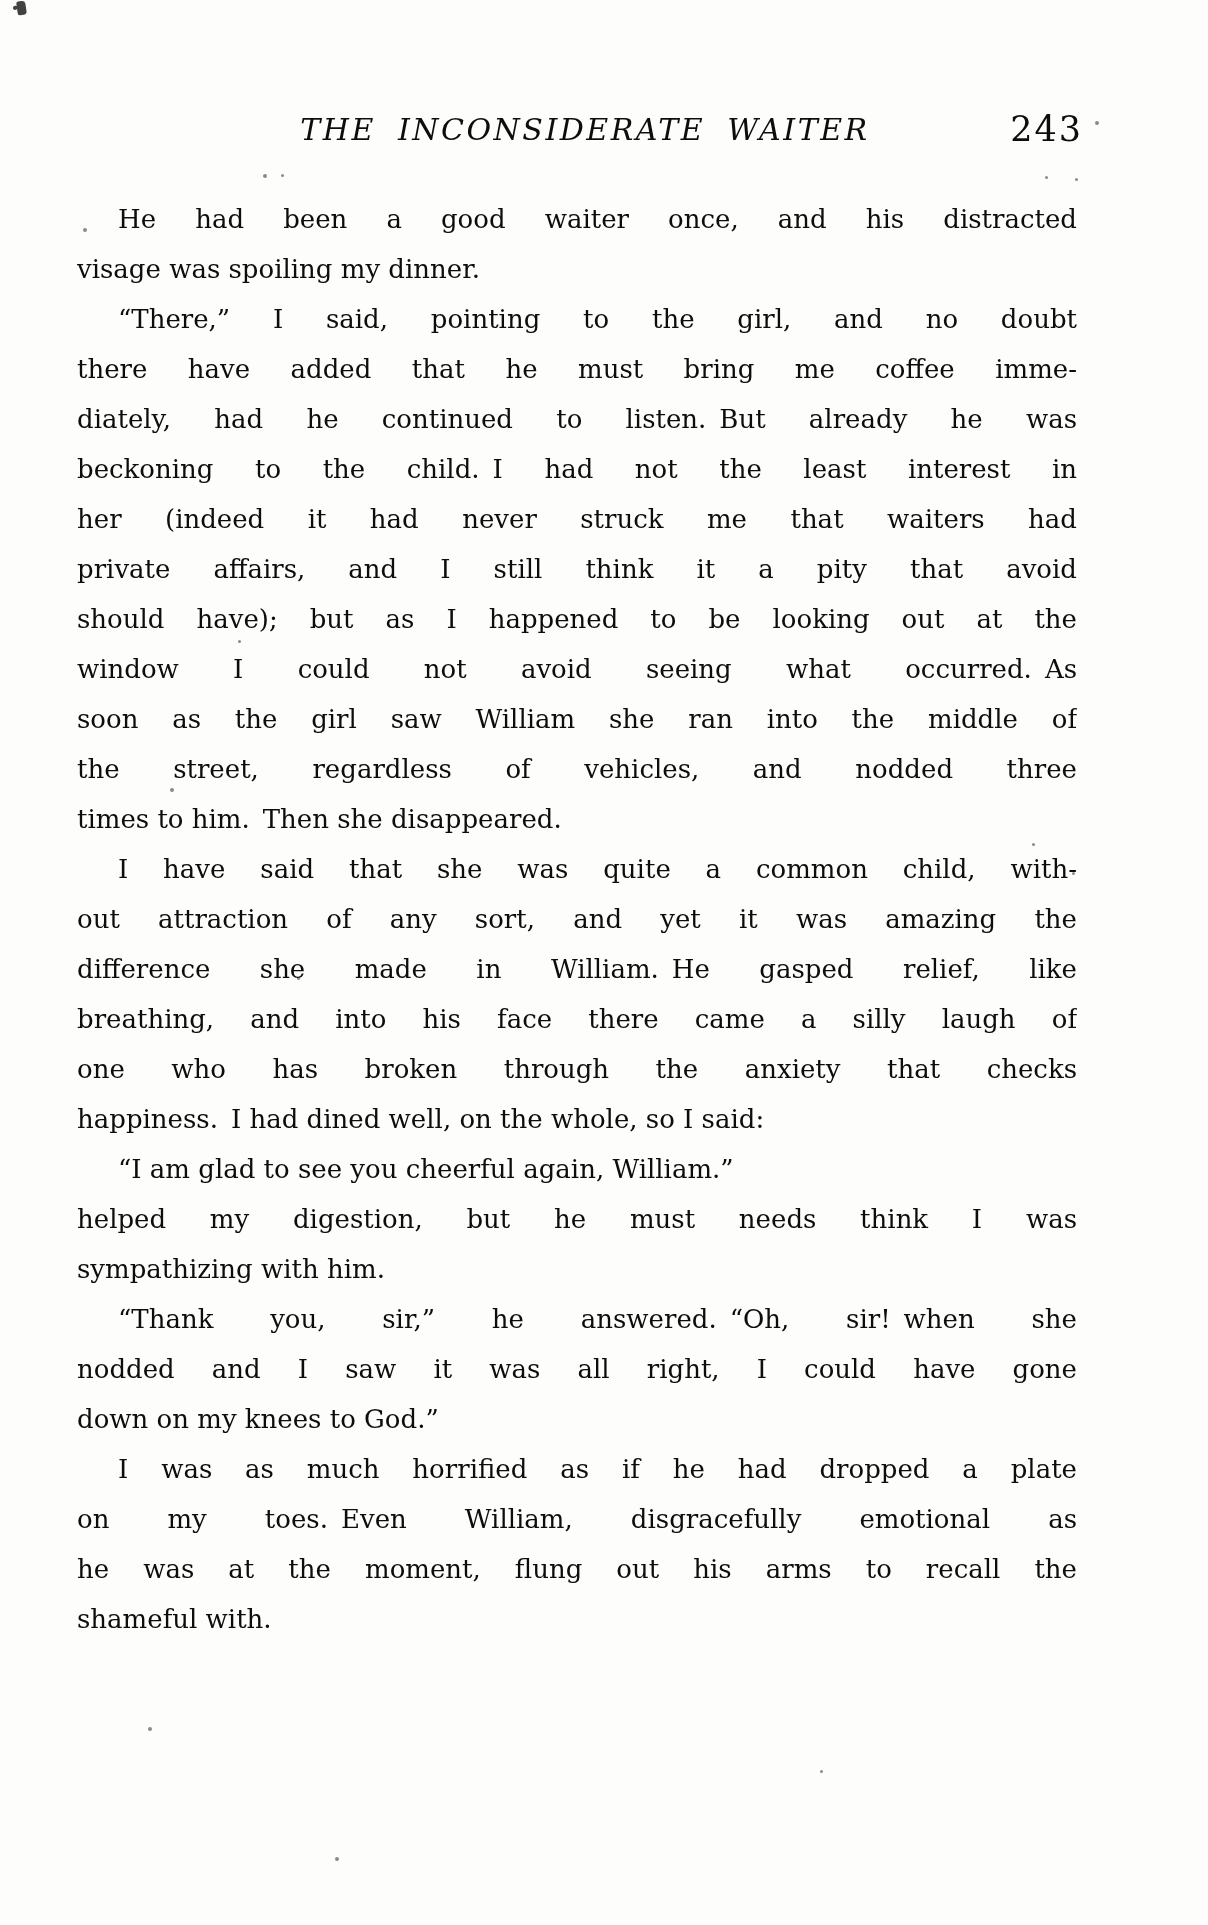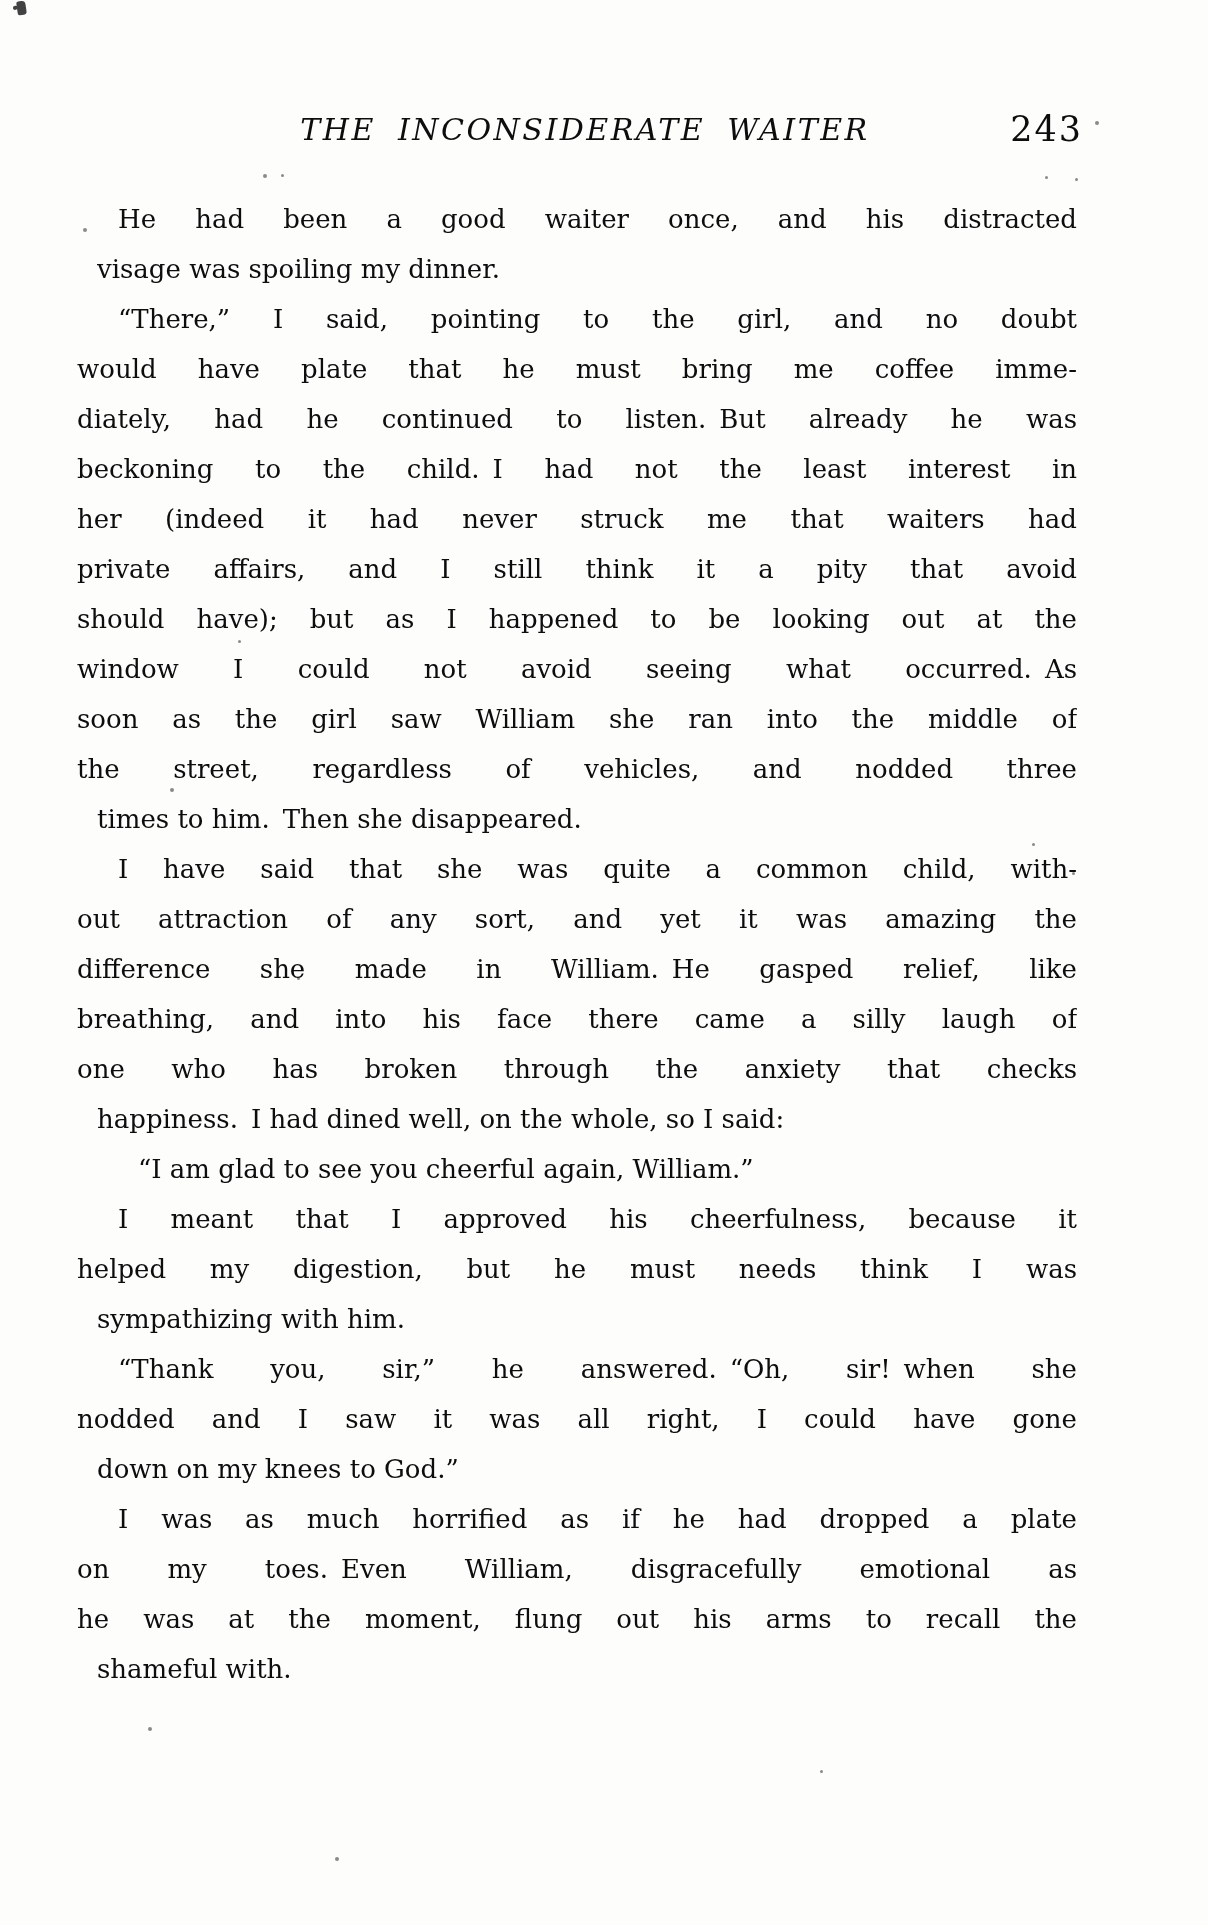--- a/index.html
+++ b/index.html
@@ -41,7 +41,7 @@
     text-align-last:justify;
     overflow:hidden;
   }
-  .line.last { text-align-last:left;margin-left:20px; }
+  .line.last { text-align-last:left; }
   .line.indent { padding-left:41px; }
   
   .speck {

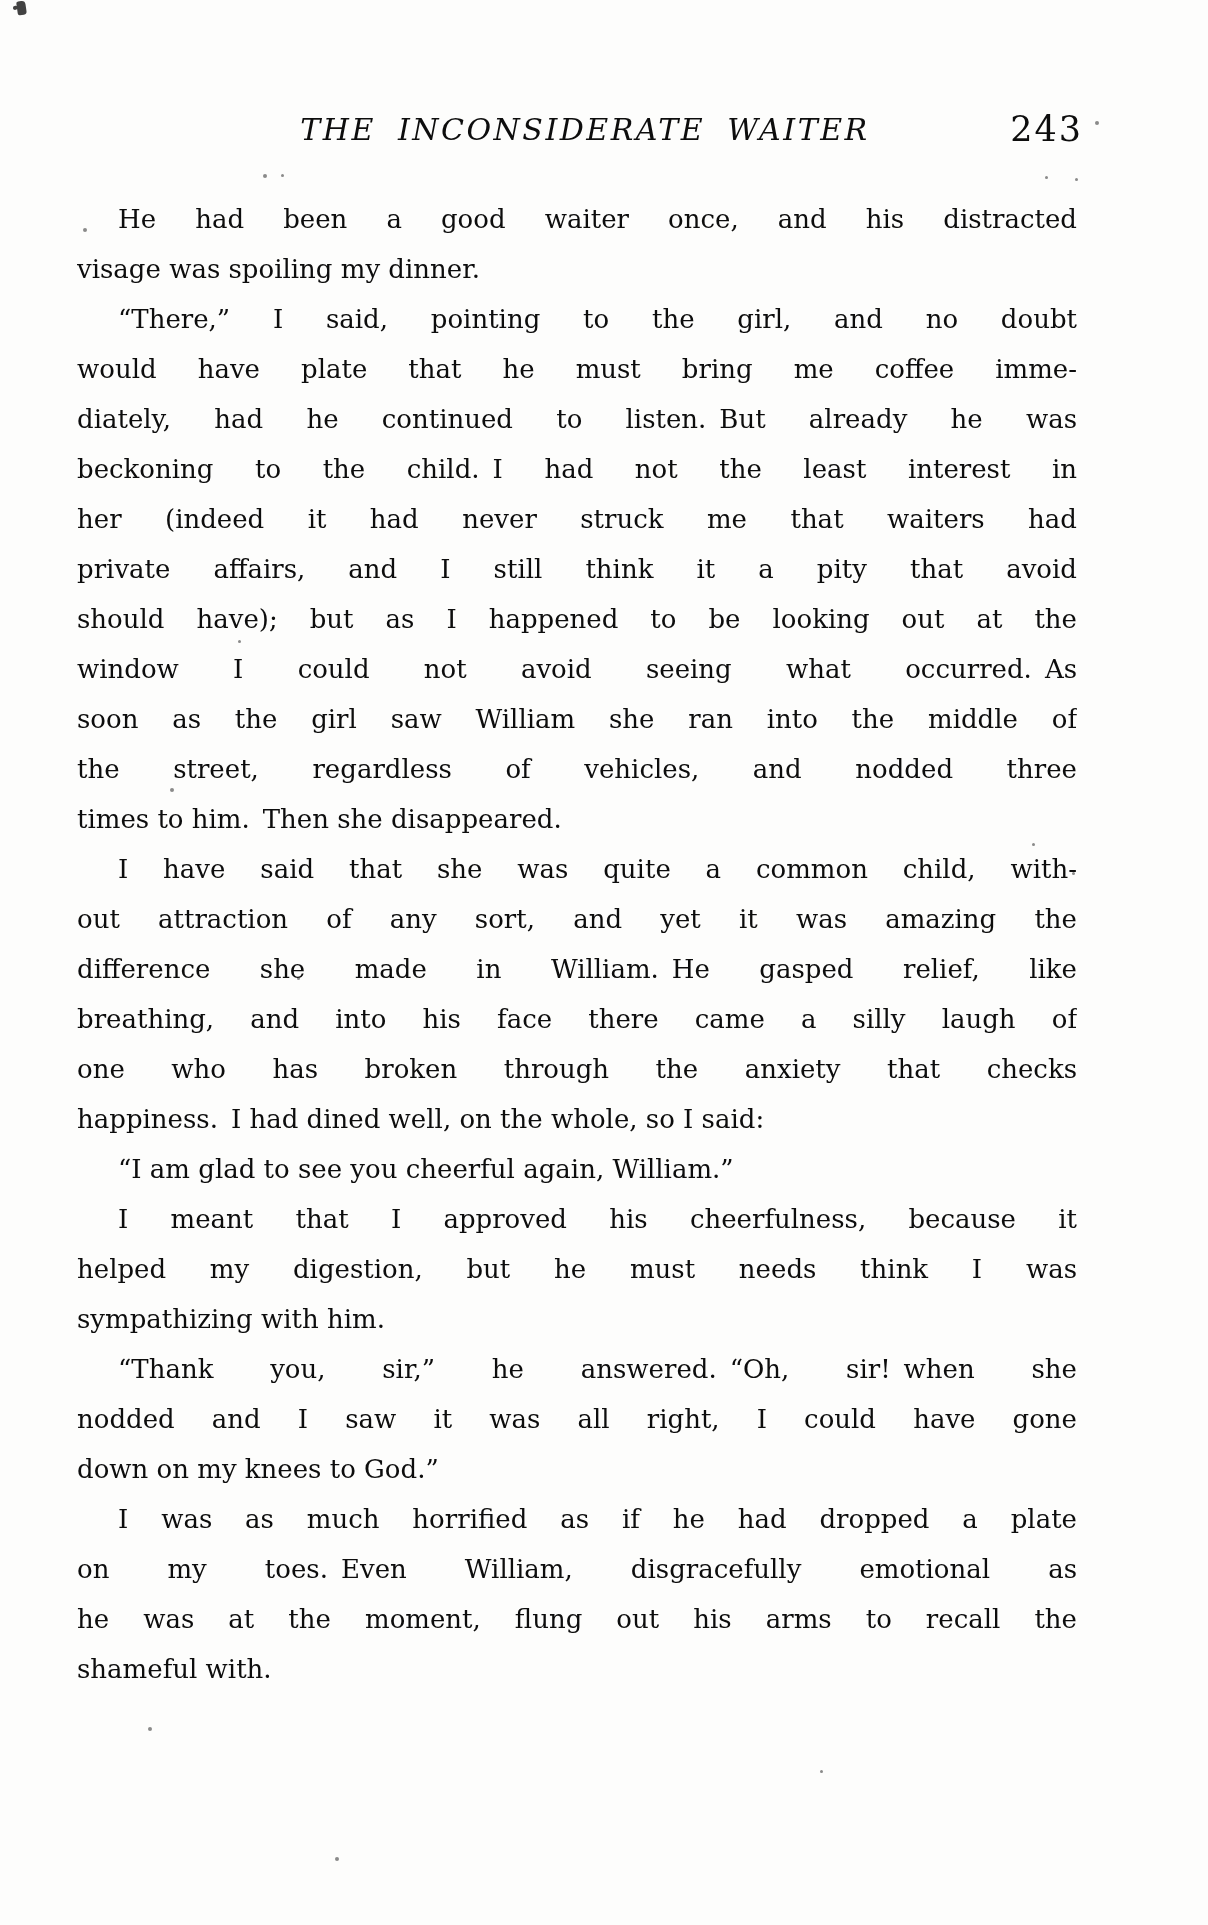--- a/index.html
+++ b/index.html
@@ -75,7 +75,7 @@
   <div class="line indent">He had been a good waiter once, and his distracted</div>
       <div class="line last">visage was spoiling my dinner.</div>
       <div class="line indent">“There,” I said, pointing to the girl, and no doubt</div>
-      <div class="line">would have plate that he must bring me coffee imme-</div>
+      <div class="line">there have added that he must bring me coffee imme-</div>
       <div class="line">diately, had he continued to listen. But already he was</div>
       <div class="line">beckoning to the child. I had not the least interest in</div>
       <div class="line">her (indeed it had never struck me that waiters had</div>

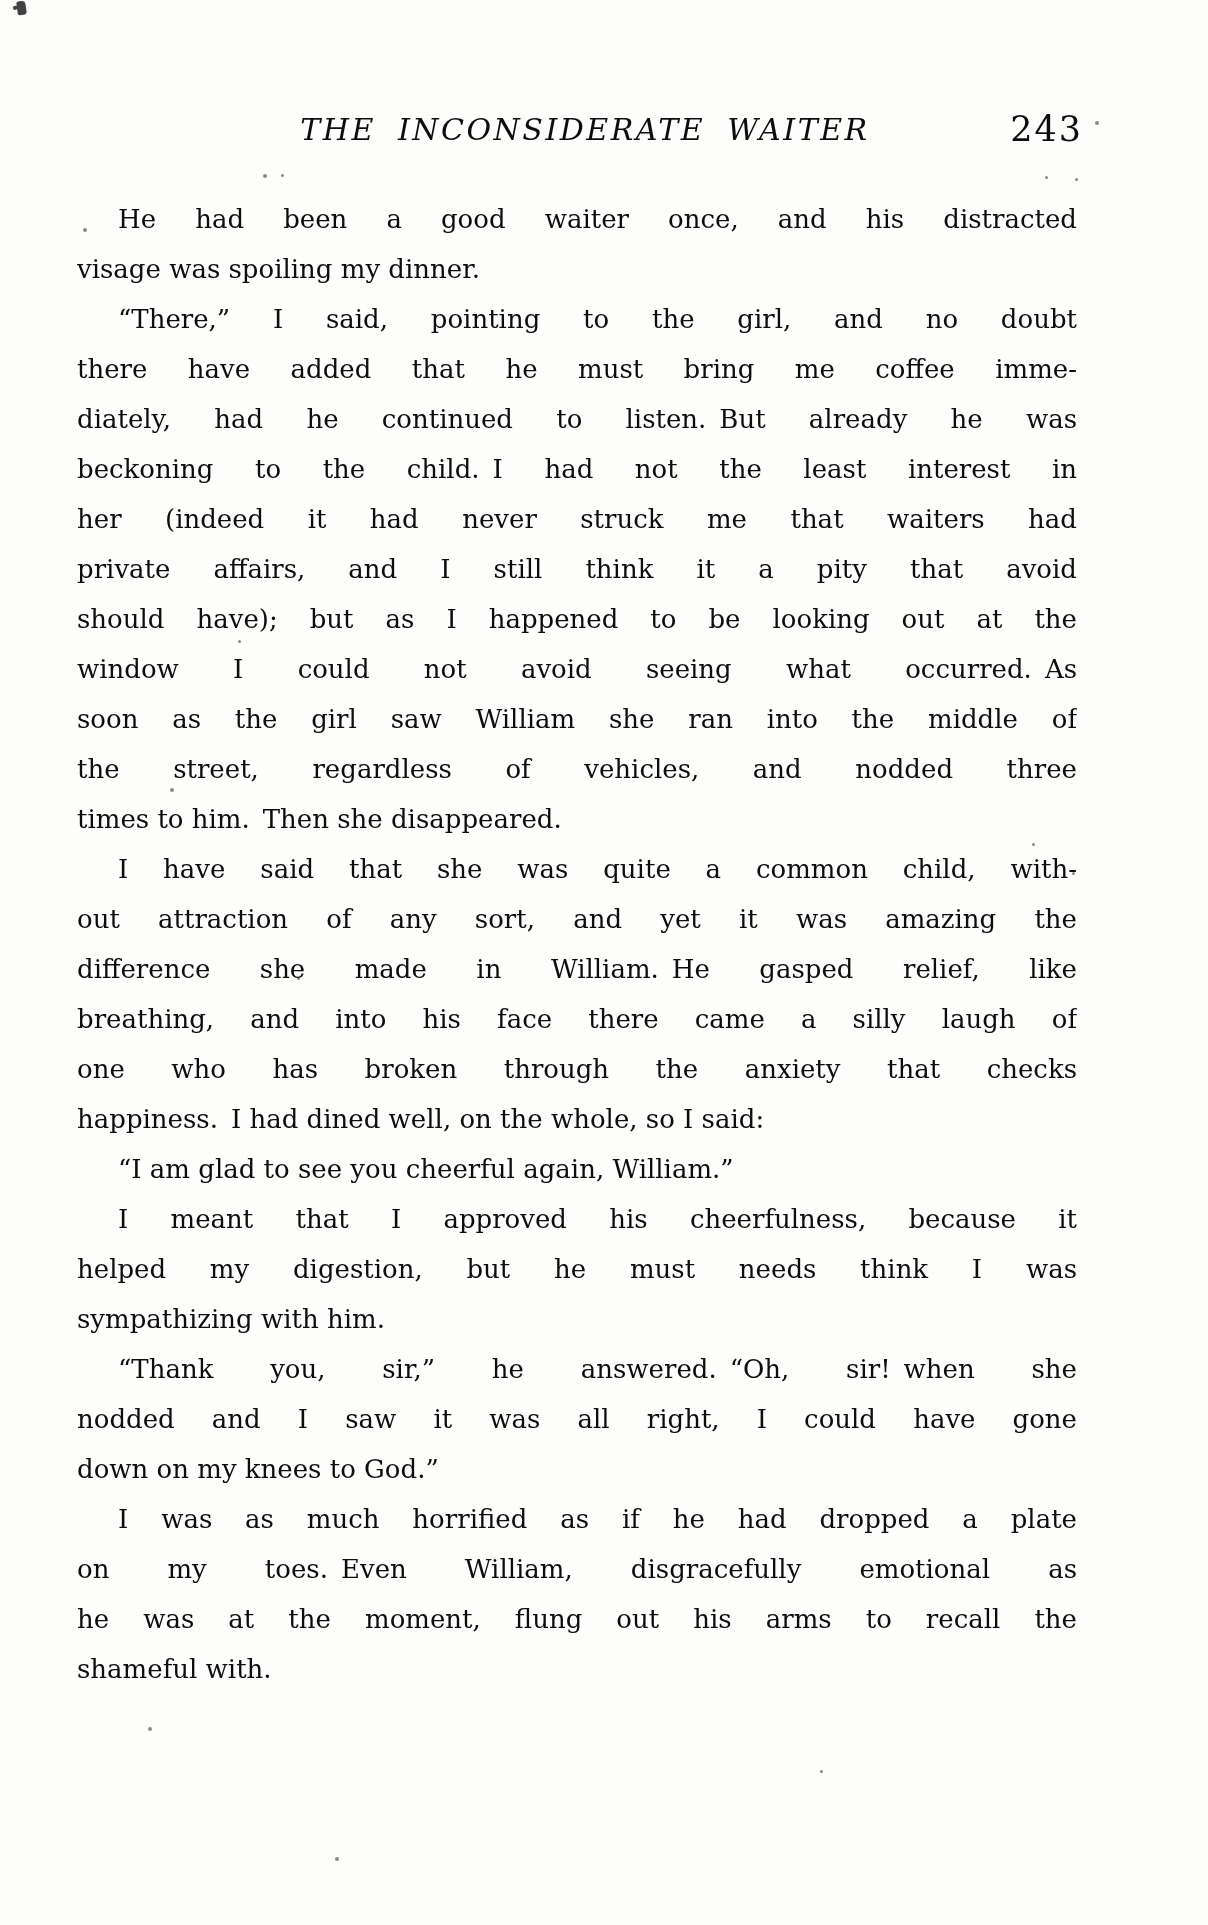--- a/index.html
+++ b/index.html
@@ -92,7 +92,6 @@
       <div class="line">one who has broken through the anxiety that checks</div>
       <div class="line last">happiness. I had dined well, on the whole, so I said:</div>
       <div class="line indent last">“I am glad to see you cheerful again, William.”</div>
-      <div class="line indent">I meant that I approved his cheerfulness, because it</div>
       <div class="line">helped my digestion, but he must needs think I was</div>
       <div class="line last">sympathizing with him.</div>
       <div class="line indent">“Thank you, sir,” he answered. “Oh, sir! when she</div>

